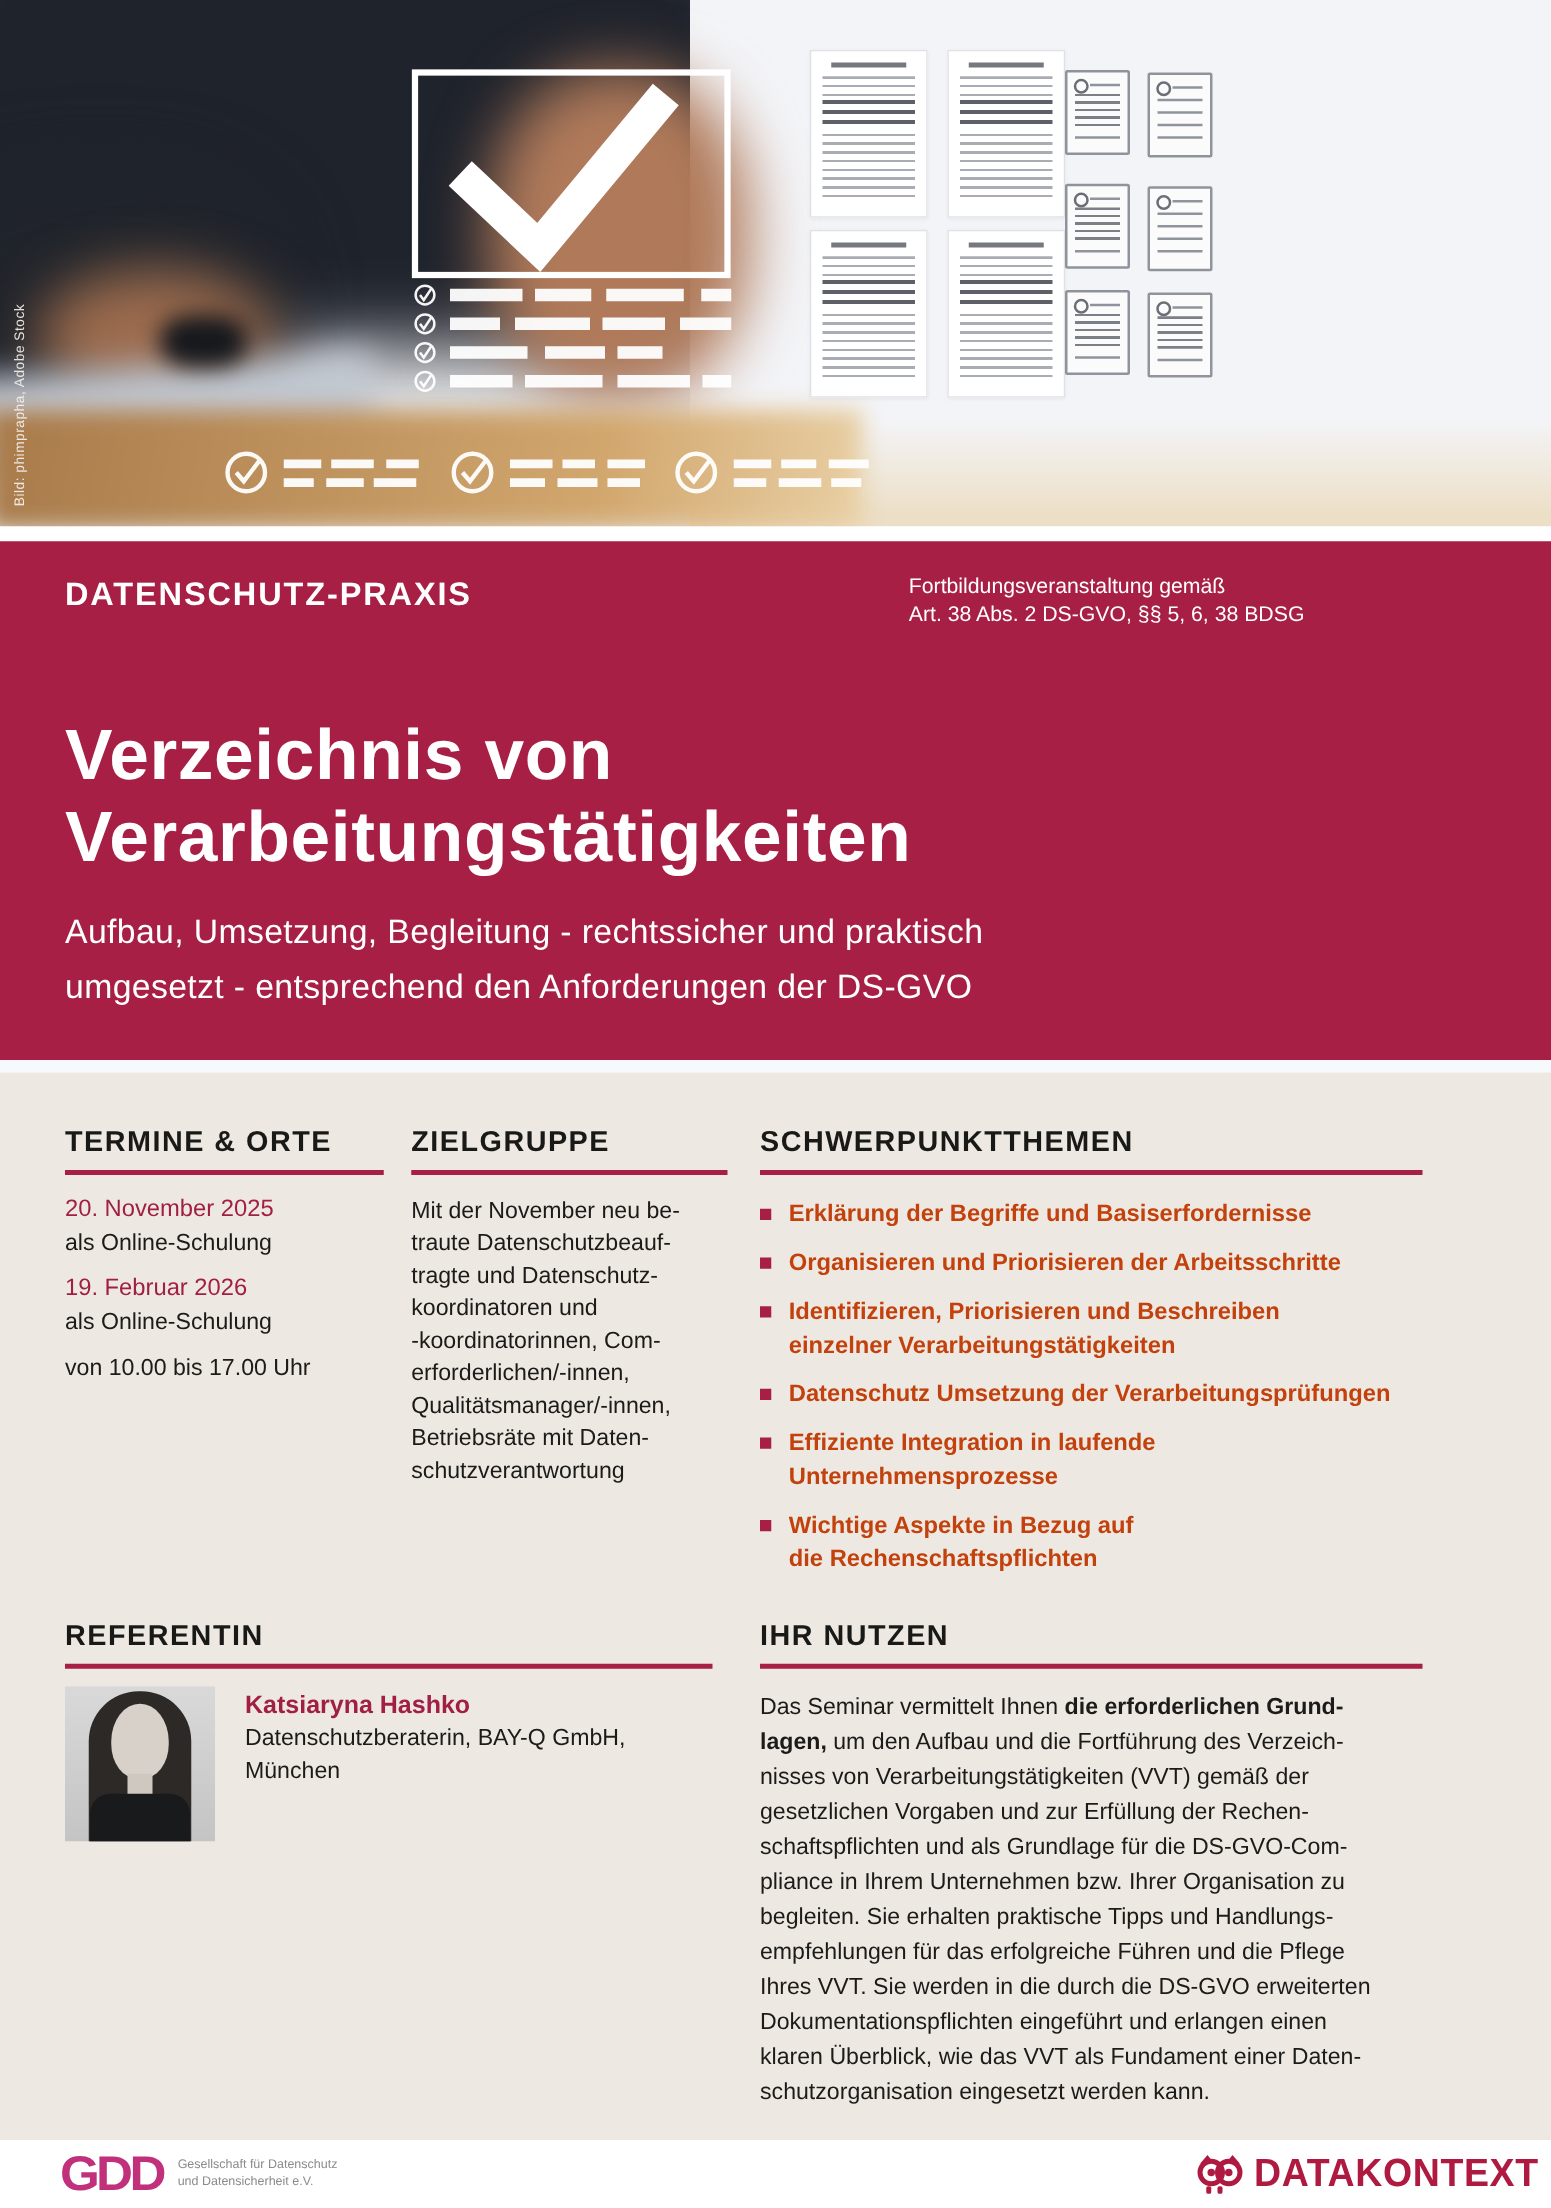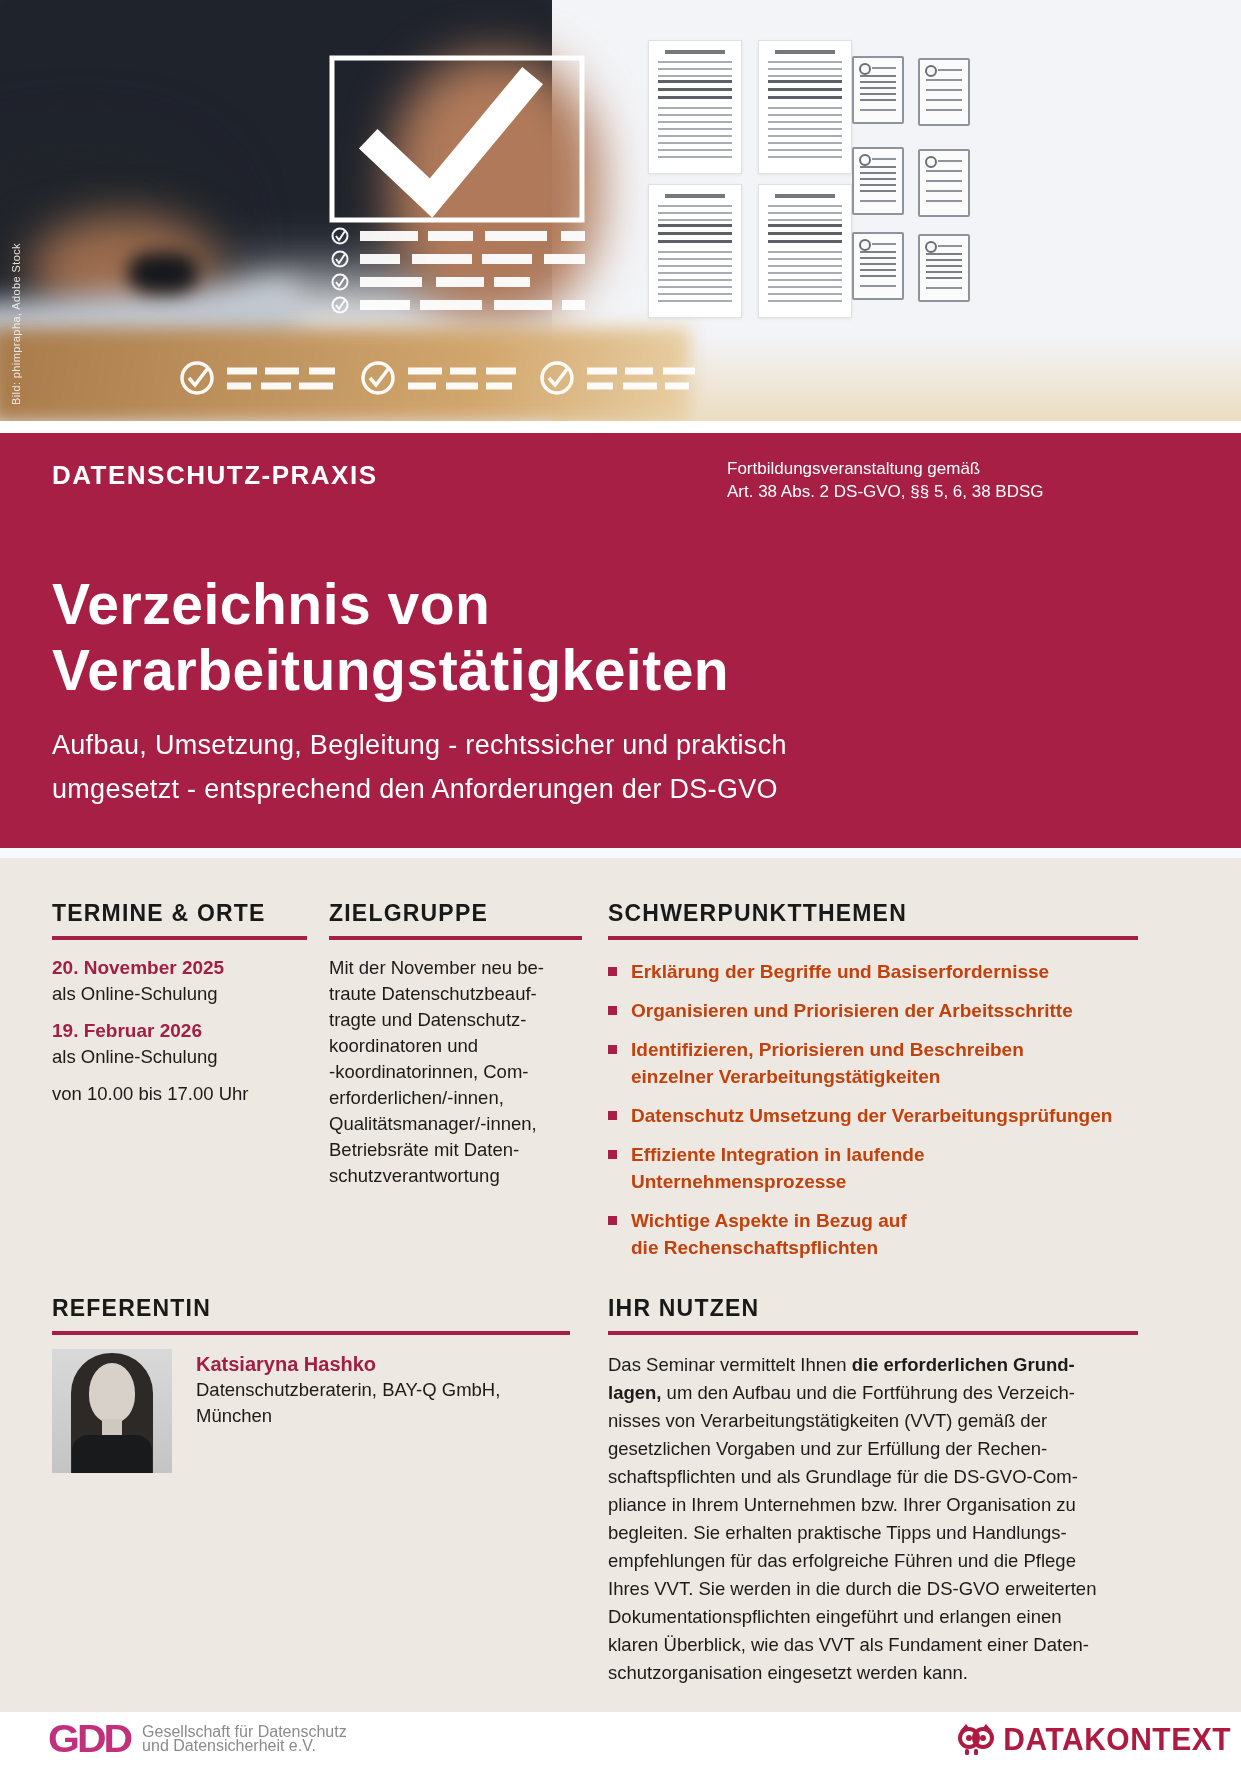--- a/index.html
+++ b/index.html
@@ -65,7 +65,7 @@
   #sec-nutzen      { left:608px; top:437px; width:530px; }
 
   .termine-body { margin-top:15px; }
-  .date { color:#a11f45; font-weight:bold; font-size:19px; line-height:26px; }
+  .date { color:#a11f45; font-weight:normal; font-size:19px; line-height:26px; }
   .loc  { font-size:18.5px; line-height:26px; color:#1c1b19; margin-bottom:11px; }
   .time { font-size:18.5px; line-height:26px; color:#1c1b19; margin-top:3px; }
 

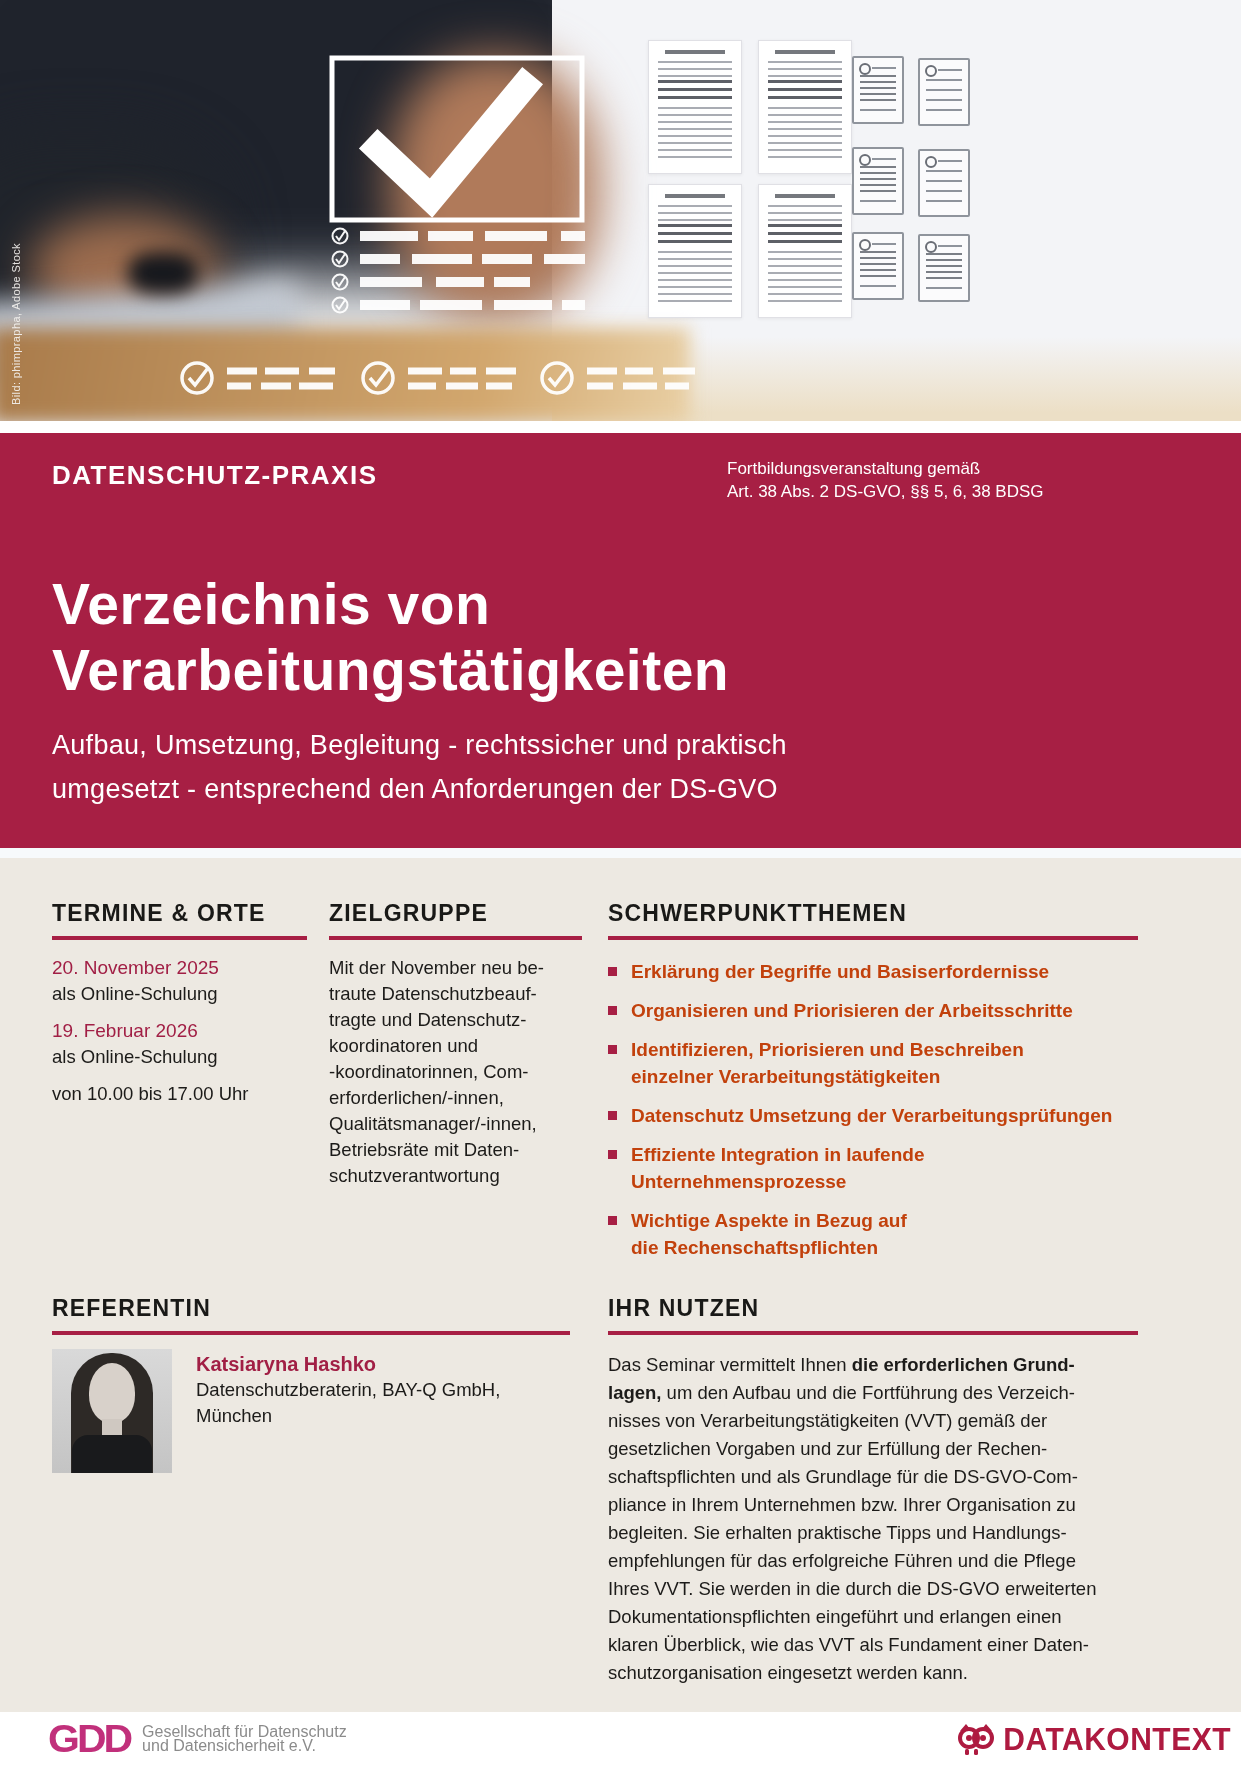--- a/index.html
+++ b/index.html
@@ -92,7 +92,7 @@
   .footer { position:relative; height:54px; background:#ffffff; display:flex; align-items:center; justify-content:space-between; padding:0 10px 0 48px; }
   .gdd { display:flex; align-items:center; }
   .gdd-mark { font-size:41px; font-weight:bold; color:#c1307b; letter-spacing:-3px; line-height:1; transform:scaleY(.95); }
-  .gdd-sub { margin-left:12px; font-size:16px; line-height:14px; color:#8b8b8b; }
+  .gdd-sub { margin-left:12px; font-size:10px; line-height:14px; color:#8b8b8b; }
   .dk { display:flex; align-items:center; }
   .dk-name { font-size:30px; font-weight:bold; color:#ae1a40; letter-spacing:.5px; margin-left:6px; transform:scaleY(1.05); }
 </style>

